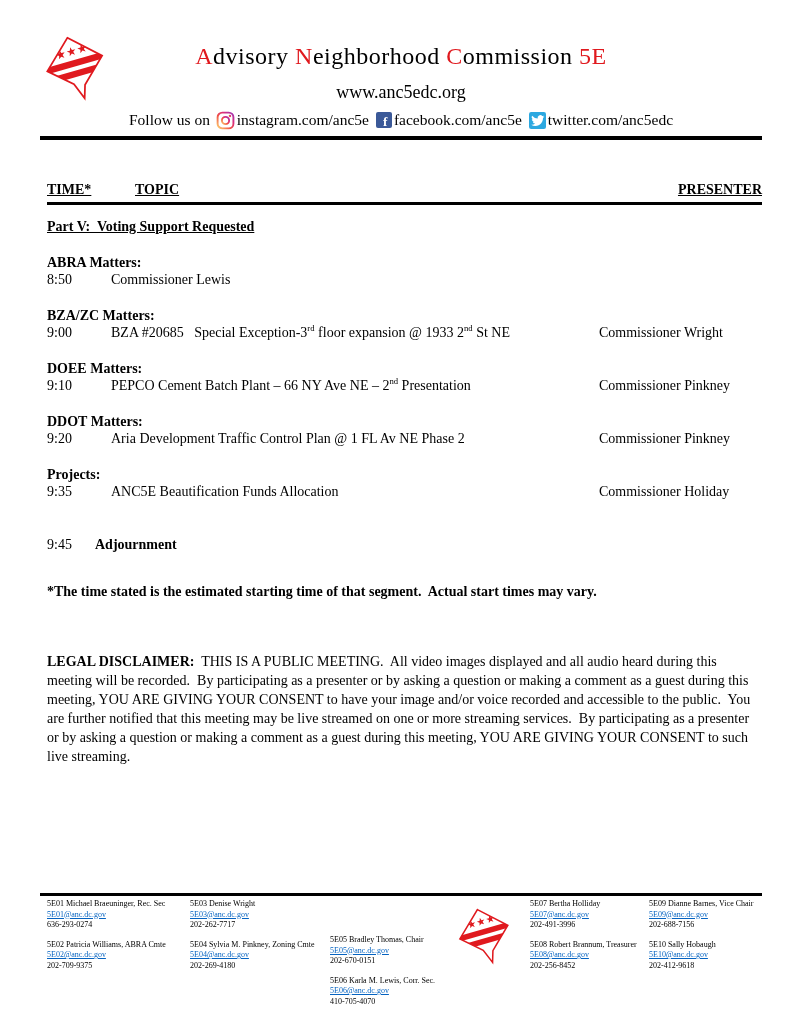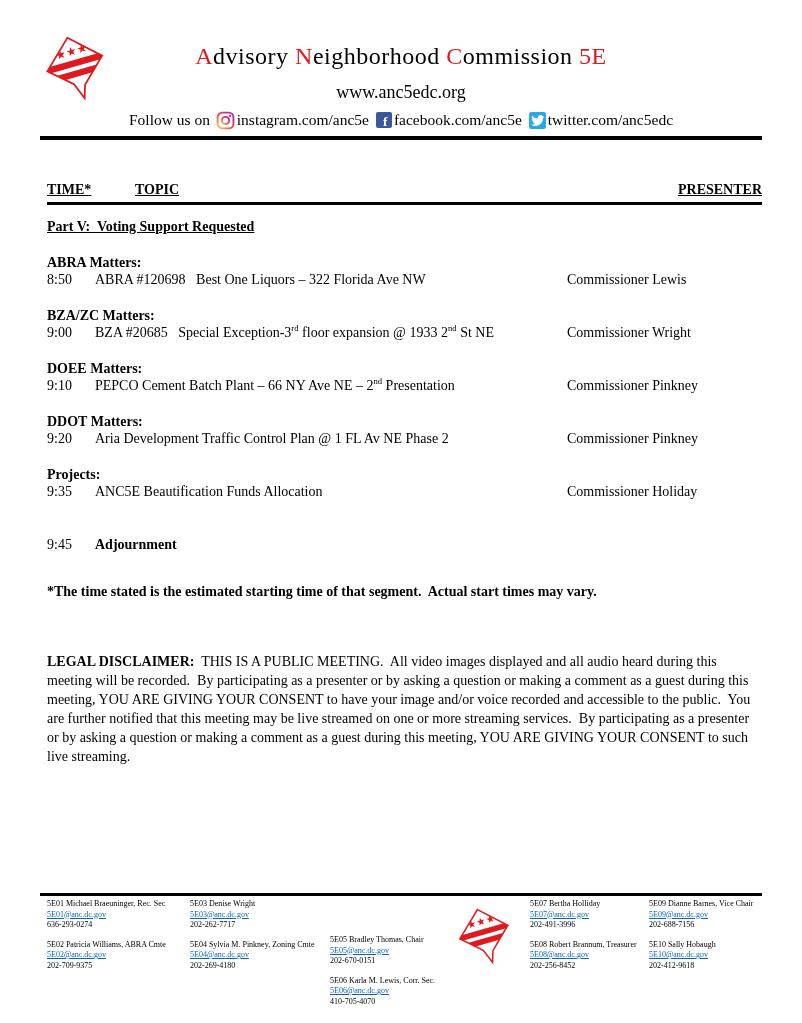--- a/index.html
+++ b/index.html
@@ -51,7 +51,7 @@
   }
   .section{margin-top:19px;}
   .section-heading{font-weight:bold;}
-  .agenda-row{display:flex;}
+  .agenda-row{display:flex;gap:16px;}
   .agenda-row .time{width:48px;flex:none;}
   .agenda-row .topic{width:472px;flex:none;}
   .agenda-row .presenter{flex:1;}

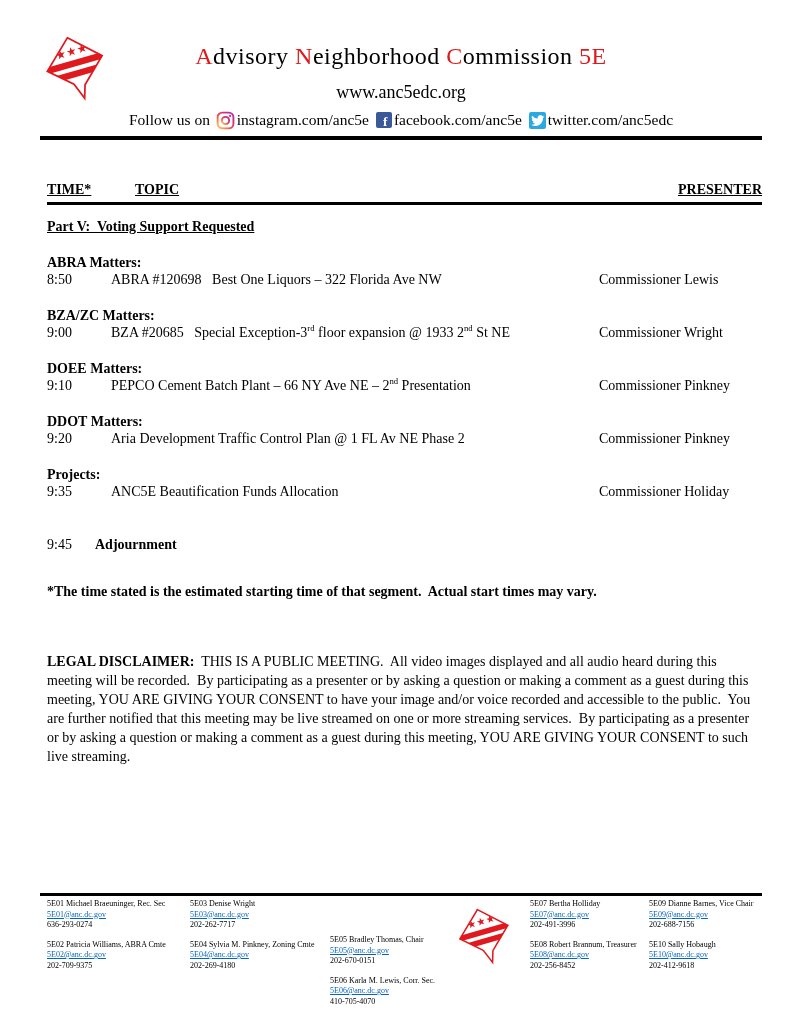--- a/index.html
+++ b/index.html
@@ -157,7 +157,6 @@
       <div class="section-heading">ABRA Matters:</div>
       <div class="agenda-row">
         <span class="time">8:50</span>
-        <span class="topic pre"><span>ABRA #120698   Best One Liquors – 322 Florida Ave NW</span></span>
         <span class="presenter">Commissioner Lewis</span>
       </div>
     </div>

